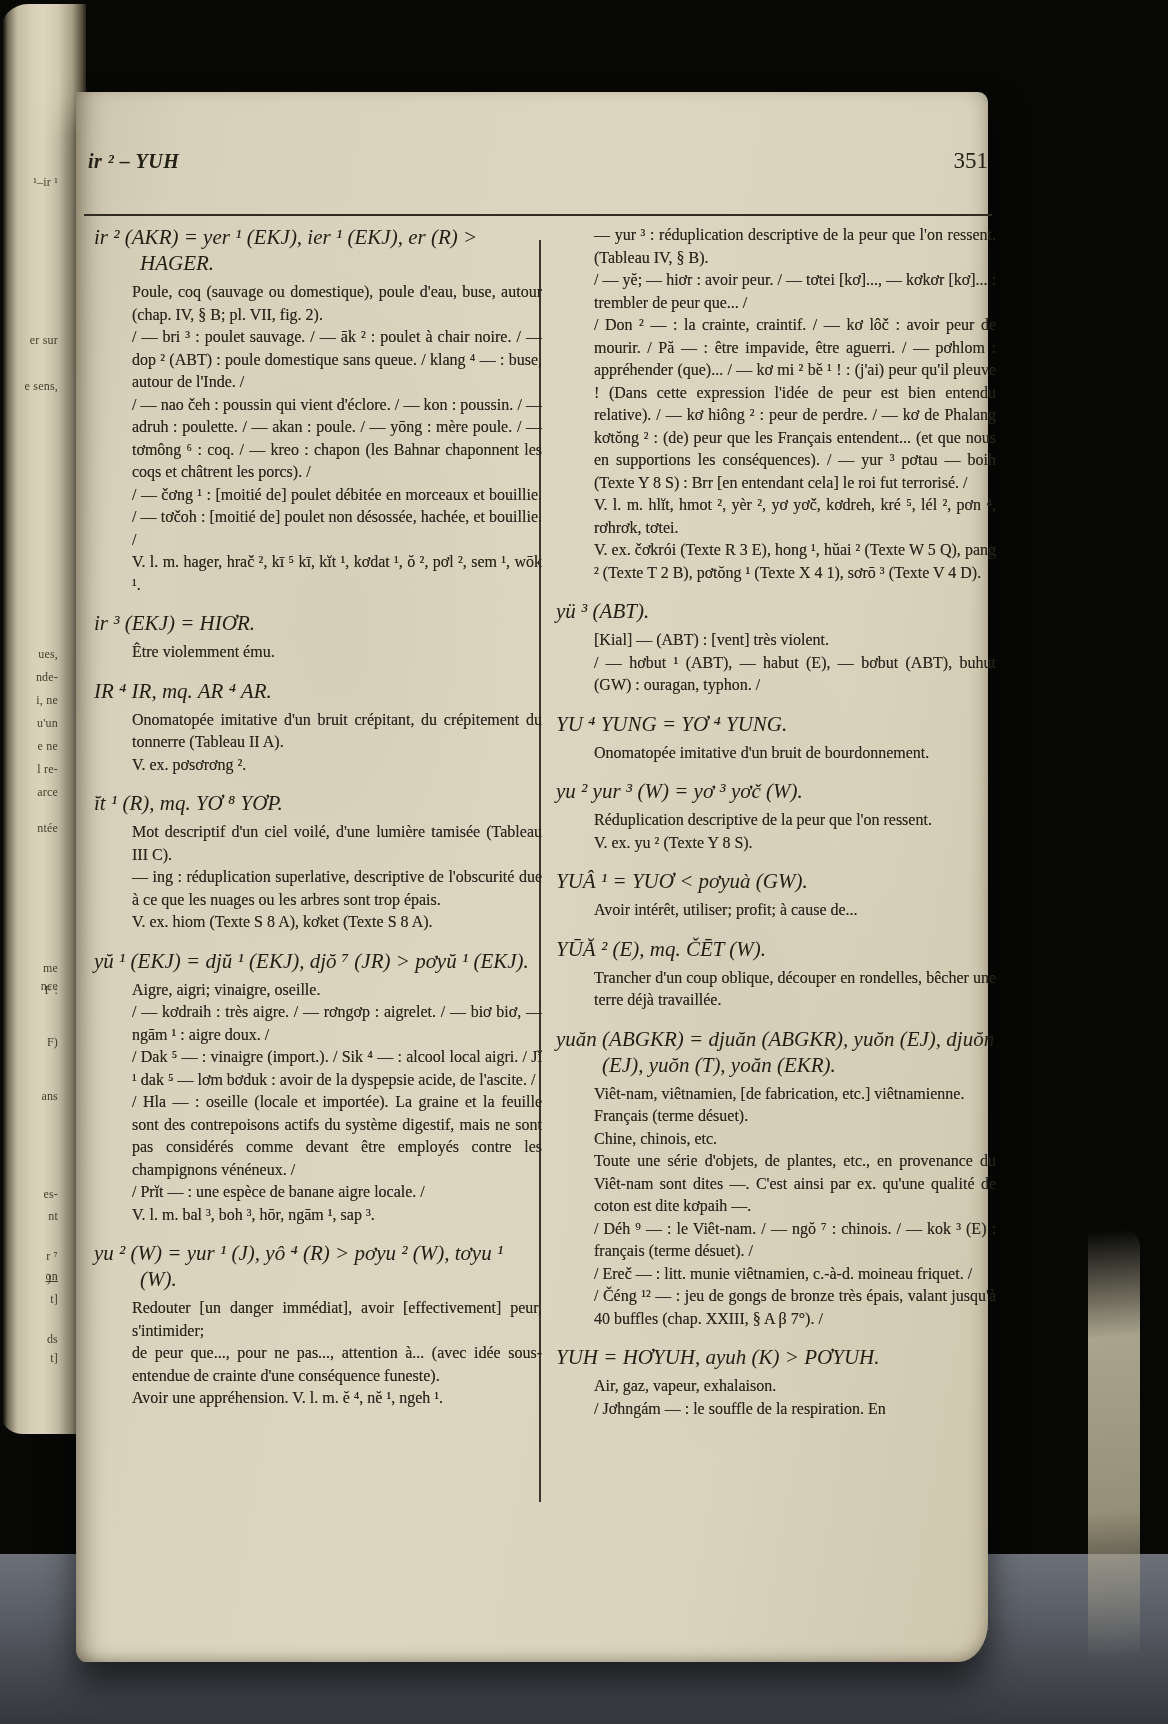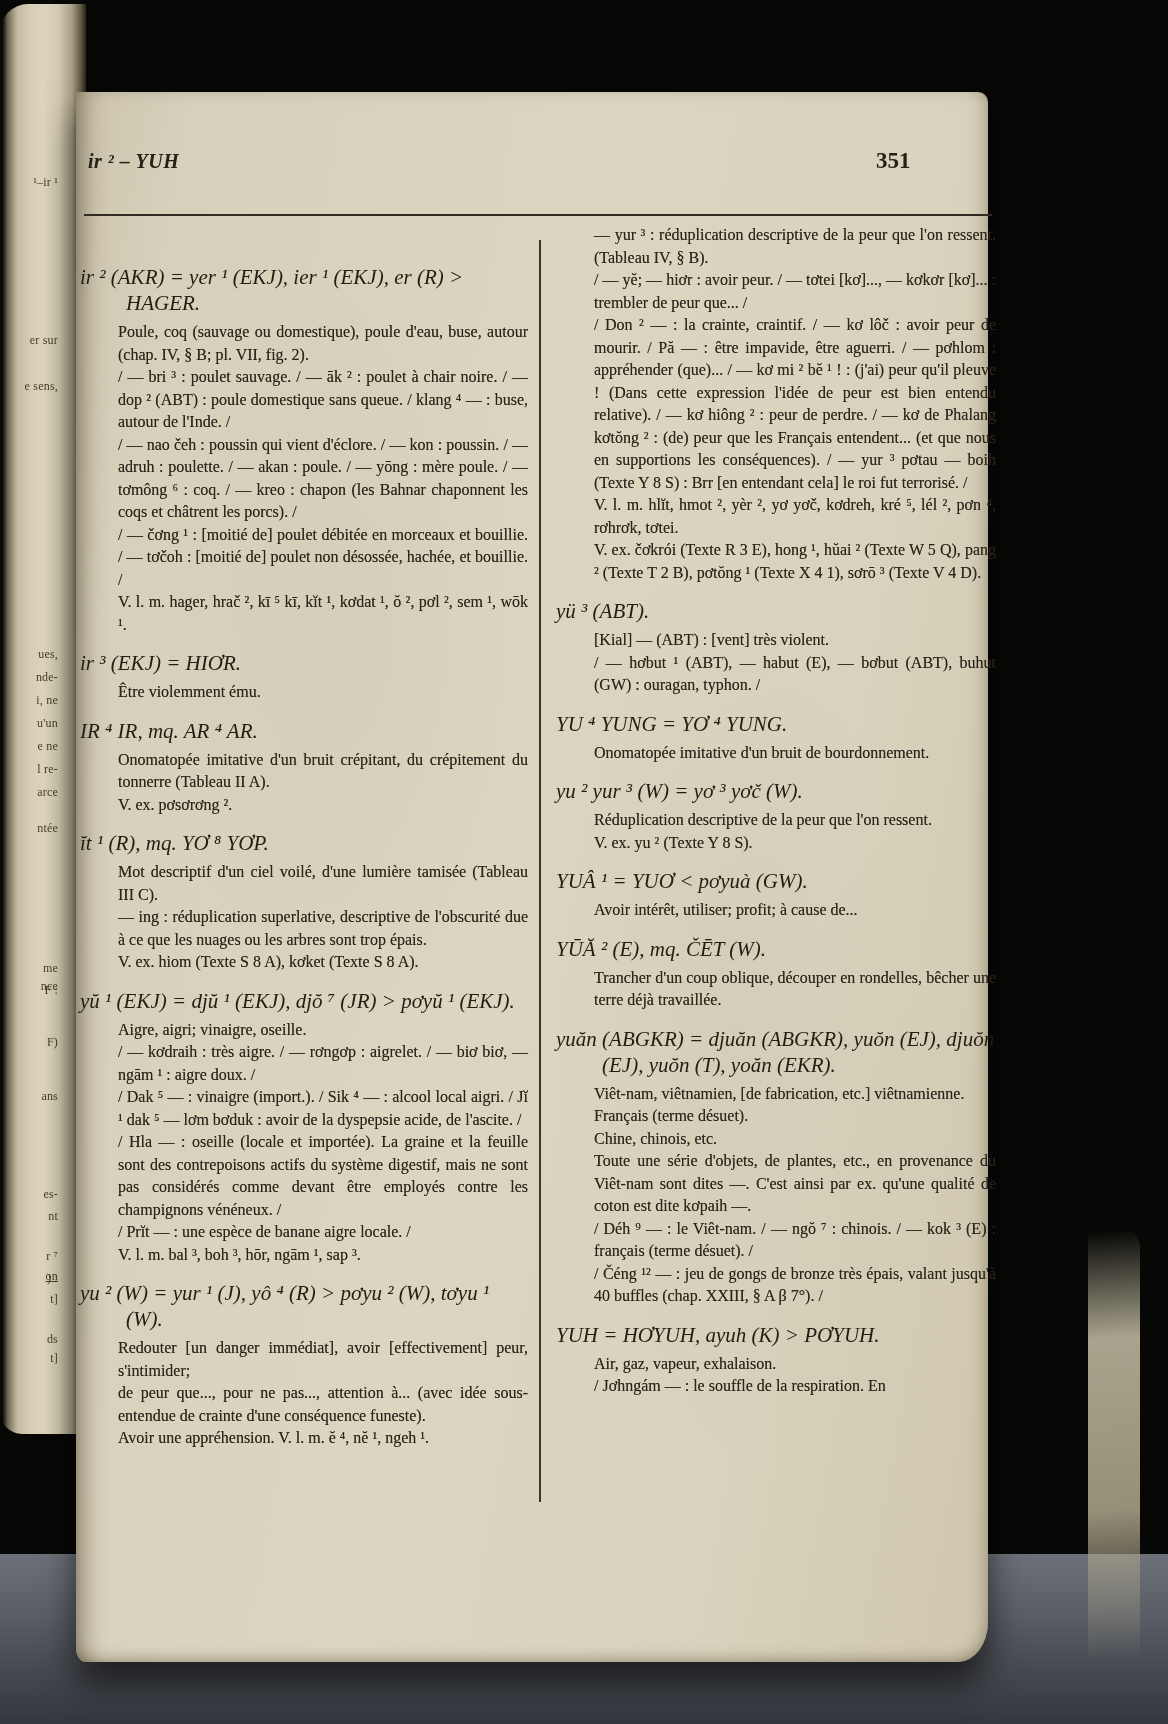--- a/index.html
+++ b/index.html
@@ -25,8 +25,8 @@
         color:#29251b;}
   .running-header{position:absolute;left:12px;top:58px;font-size:20px;font-weight:bold;font-style:italic;
         letter-spacing:.5px;color:#232016;}
-  .page-number{position:absolute;left:800px;top:56px;width:112px;font-size:23px;
-        font-weight:bold;color:#232016;}
+  .page-number{position:absolute;left:800px;top:56px;width:112px;text-align:right;font-size:23px;
+        font-weight:normal;color:#232016;}
   .header-rule{position:absolute;left:8px;top:122px;width:908px;height:0;border-top:2.5px solid #302c23;}
   .column{position:absolute;top:132px;}
   .column-left{left:4px;width:448px;margin-top:40px;}

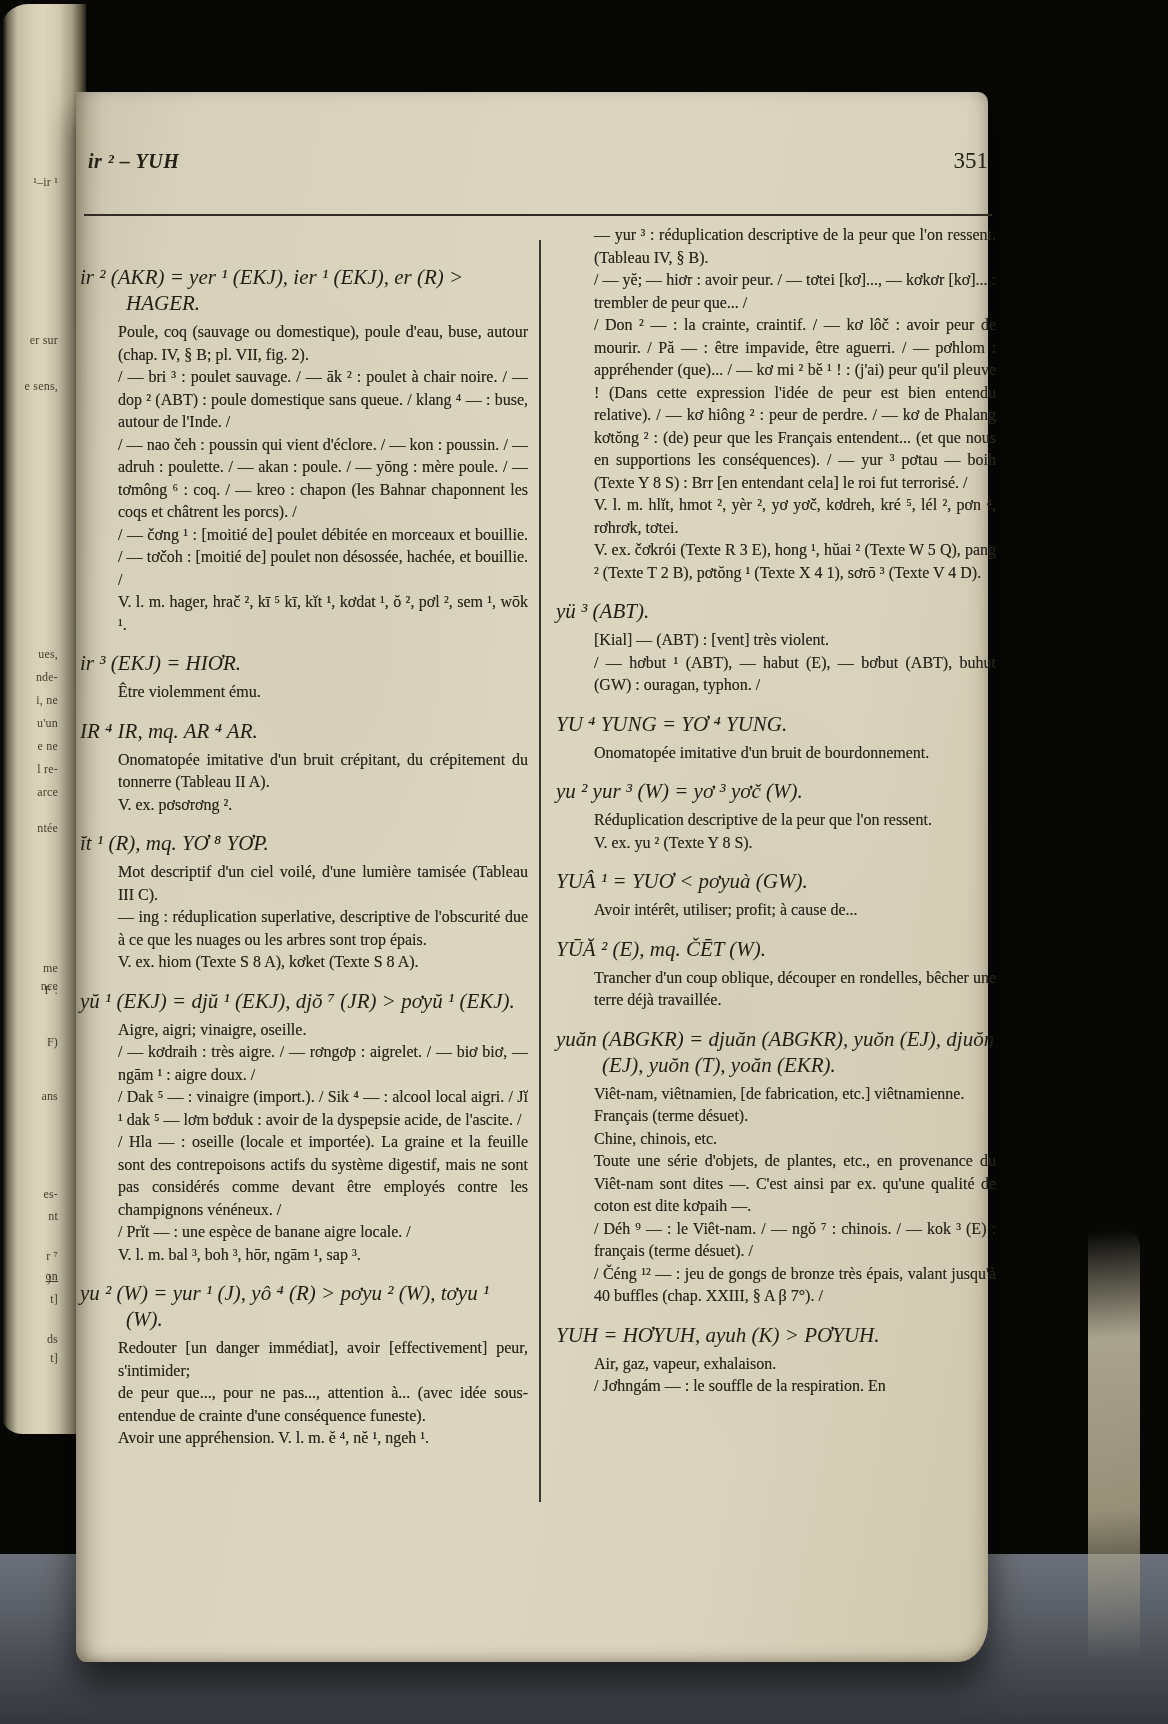--- a/index.html
+++ b/index.html
@@ -29,7 +29,7 @@
         font-weight:normal;color:#232016;}
   .header-rule{position:absolute;left:8px;top:122px;width:908px;height:0;border-top:2.5px solid #302c23;}
   .column{position:absolute;top:132px;}
-  .column-left{left:4px;width:448px;margin-top:40px;}
+  .column-left{left:18px;width:448px;}
   .column-right{left:480px;width:440px;}
   .column-divider{position:absolute;left:463px;top:148px;width:2px;height:1262px;background:#3a362b;}
   .entry{margin:0 0 14px 0;}

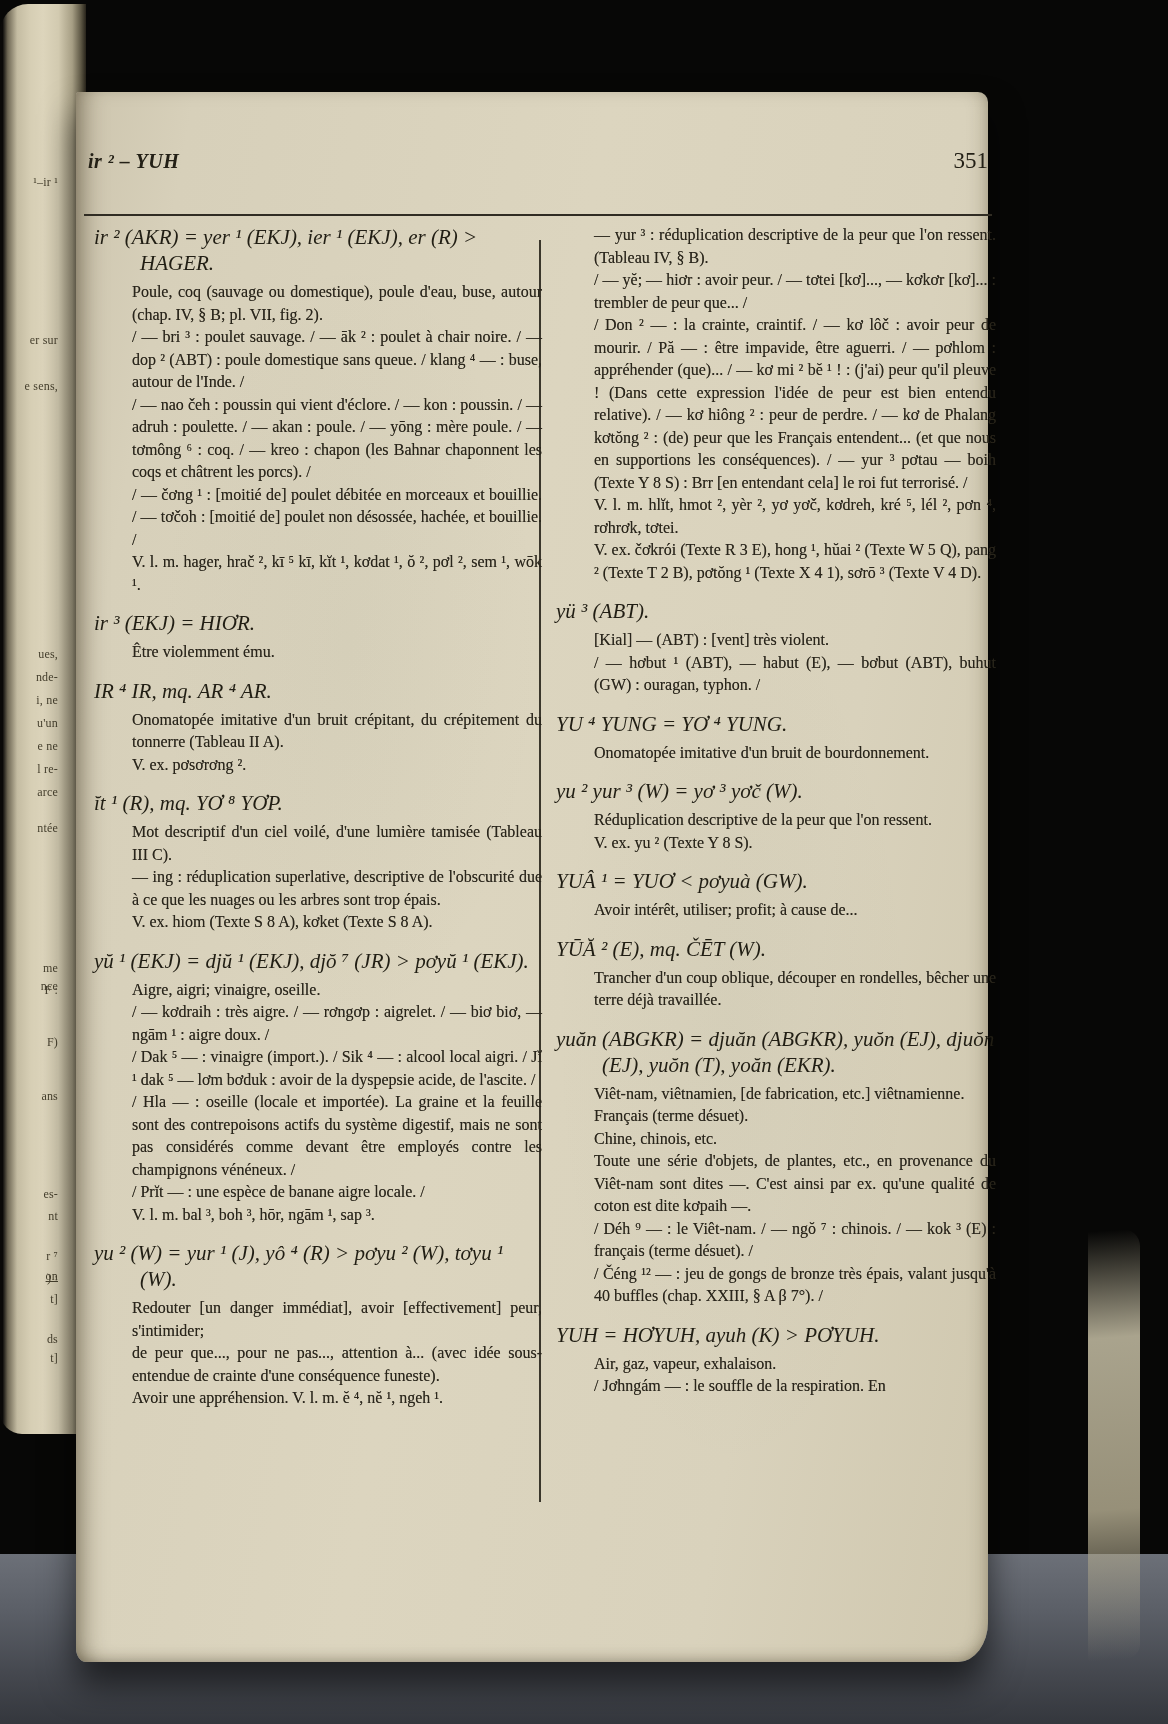--- a/index.html
+++ b/index.html
@@ -152,6 +152,7 @@
           <div class="para">Chine, chinois, etc.</div>
           <div class="para">Toute une série d'objets, de plantes, etc., en provenance du Viêt-nam sont dites —. C'est ainsi par ex. qu'une qualité de coton est dite kơpaih —.</div>
           <div class="para">/ Déh ⁹ — : le Viêt-nam. / — ngŏ ⁷ : chinois. / — kok ³ (E) : français (terme désuet). /</div>
+          <div class="para">/ Ereč — : litt. munie viêtnamien, c.-à-d. moineau friquet. /</div>
           <div class="para">/ Čéng ¹² — : jeu de gongs de bronze très épais, valant jusqu'à 40 buffles (chap. XXIII, § A β 7°). /</div>
         </div>
         <div class="entry">

